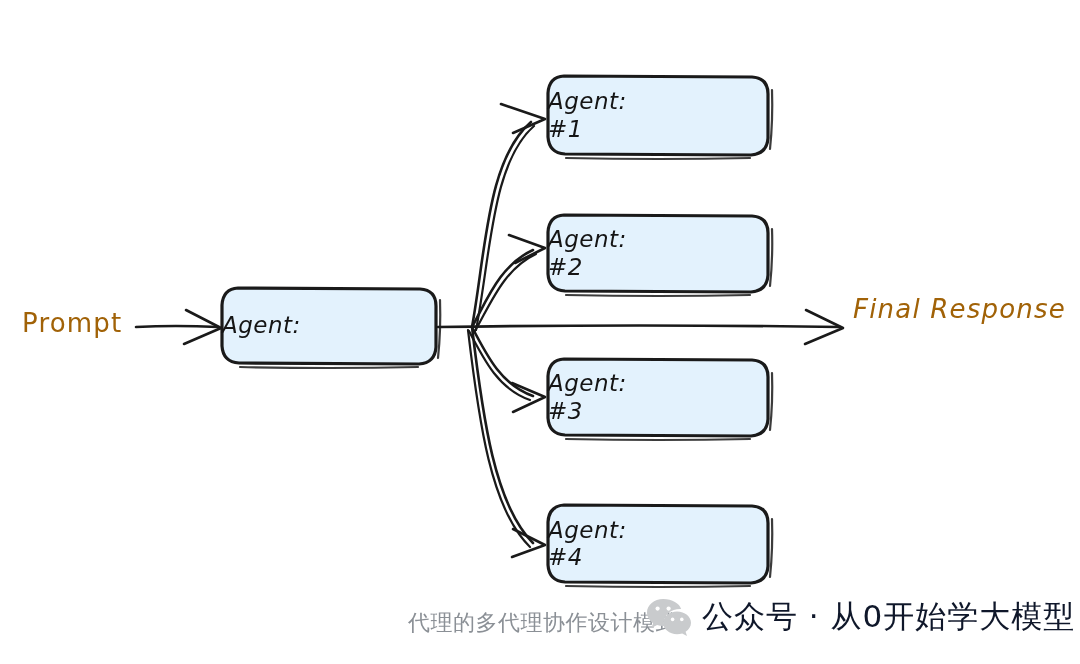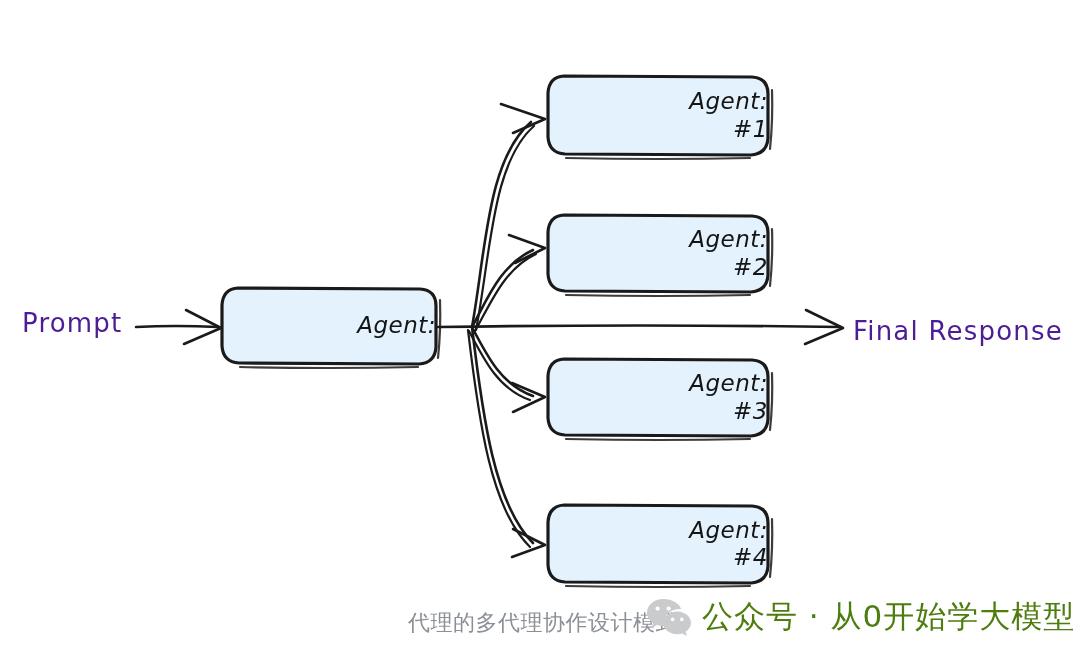--- a/index.html
+++ b/index.html
@@ -30,7 +30,7 @@
     position: absolute;
     display: flex;
     flex-direction: column;
-    align-items: flex-end;
+    align-items: flex-start;
     justify-content: center;
     font-family: "DejaVu Sans", sans-serif;
     font-style: italic;

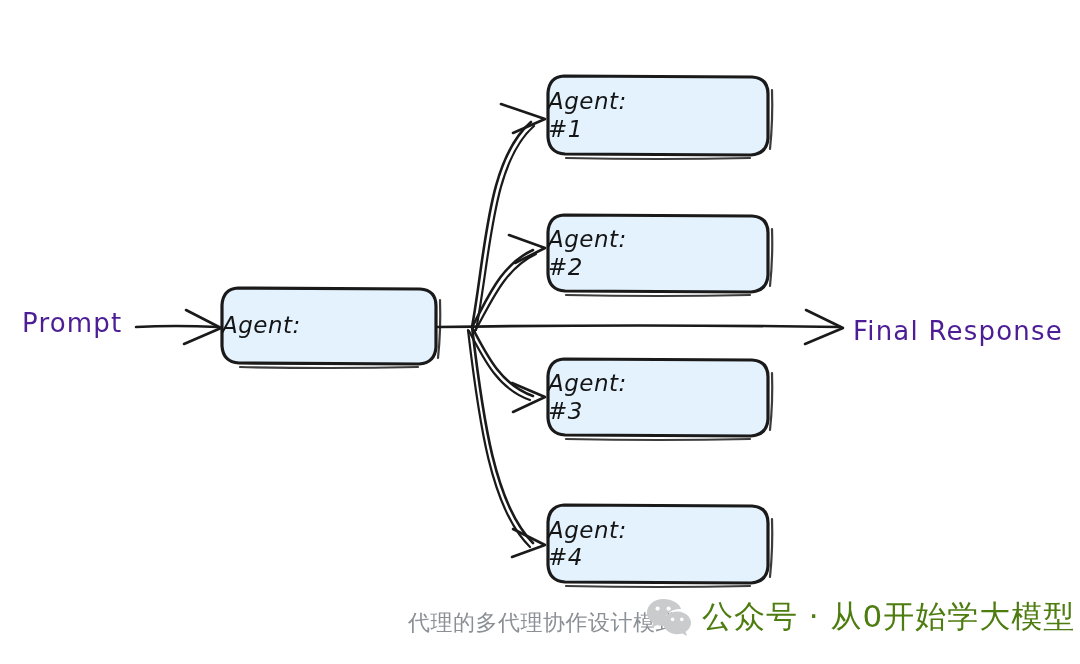--- a/index.html
+++ b/index.html
@@ -52,7 +52,7 @@
     position: absolute;
     font-family: "DejaVu Sans", sans-serif;
     font-size: 26px;
-    color: #4c1d95;
+    color: #a16207;
     letter-spacing: 1.2px;
     white-space: nowrap;
   }

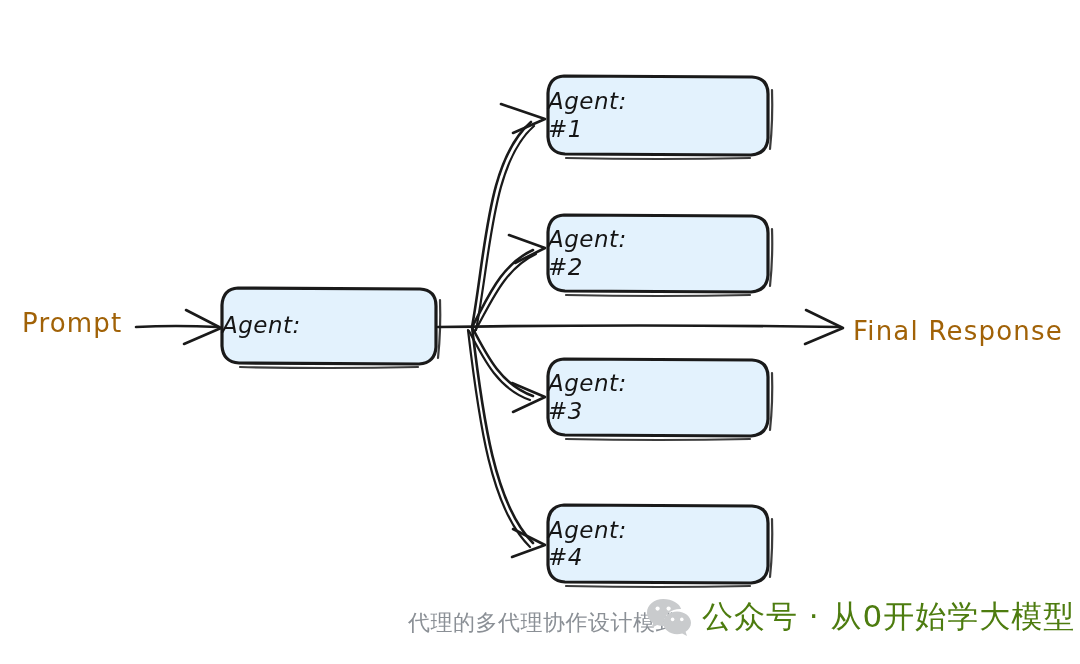--- a/index.html
+++ b/index.html
@@ -210,7 +210,7 @@
     <span class="ln">#4</span>
   </div>
 
-  <div class="plain-label" style="left:853px; top:316px;">
+  <div class="plain-label" style="left:853px; top:294px;font-style:italic;">
     <span>Final Response</span>
   </div>
 

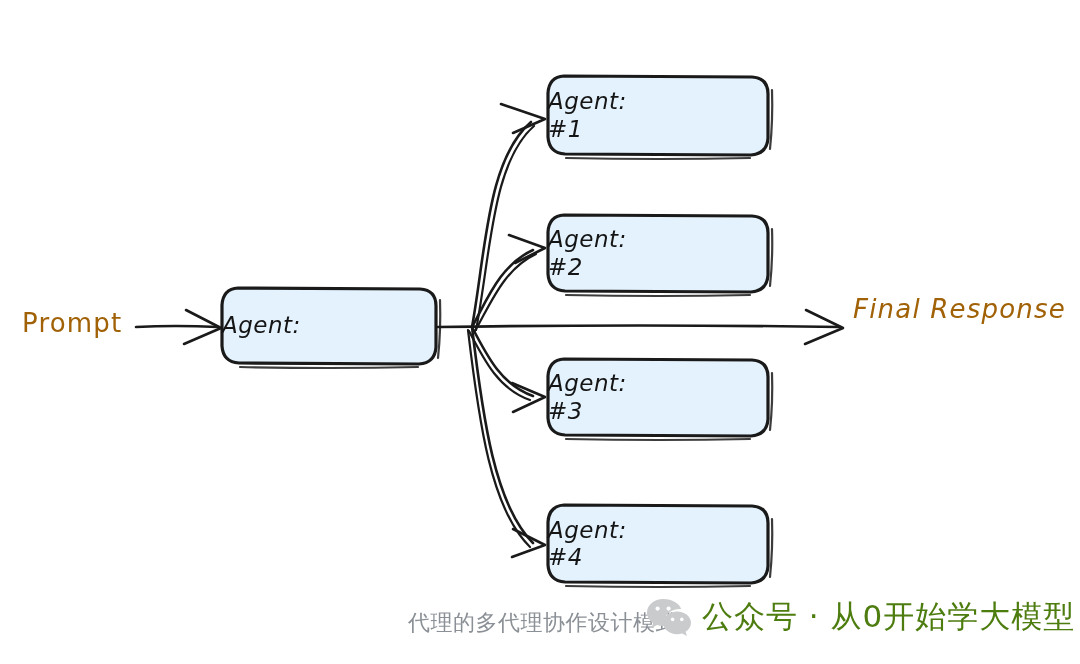--- a/index.html
+++ b/index.html
@@ -78,7 +78,7 @@
   #watermark .wm-text {
     font-family: "DejaVu Sans", sans-serif;
     font-size: 31px;
-    color: #4d7c0f;
+    color: #0f172a;
     letter-spacing: 1px;
   }
   #watermark .wm-icon {

